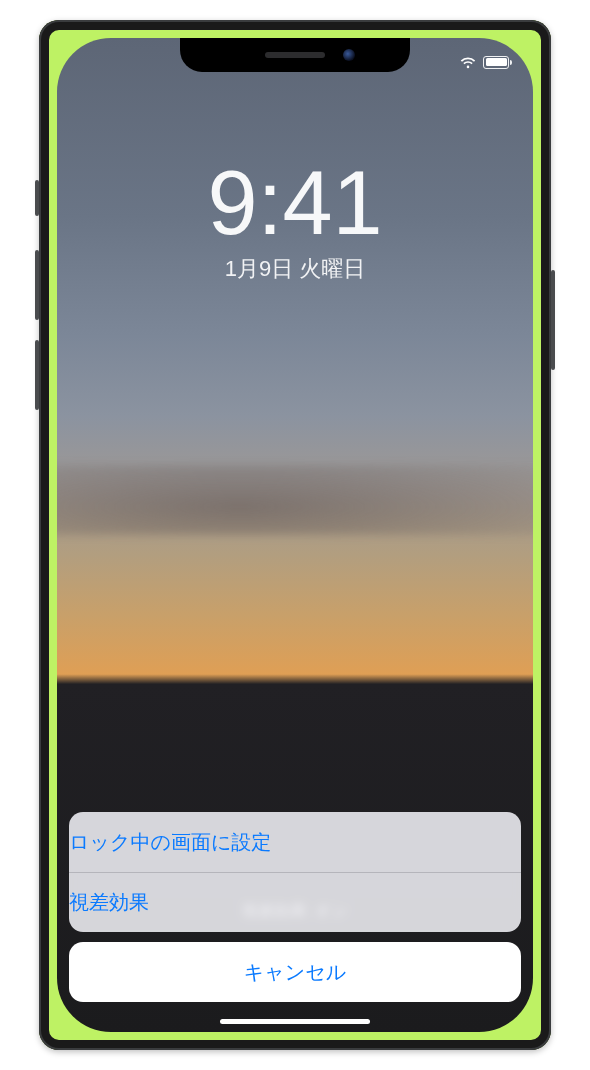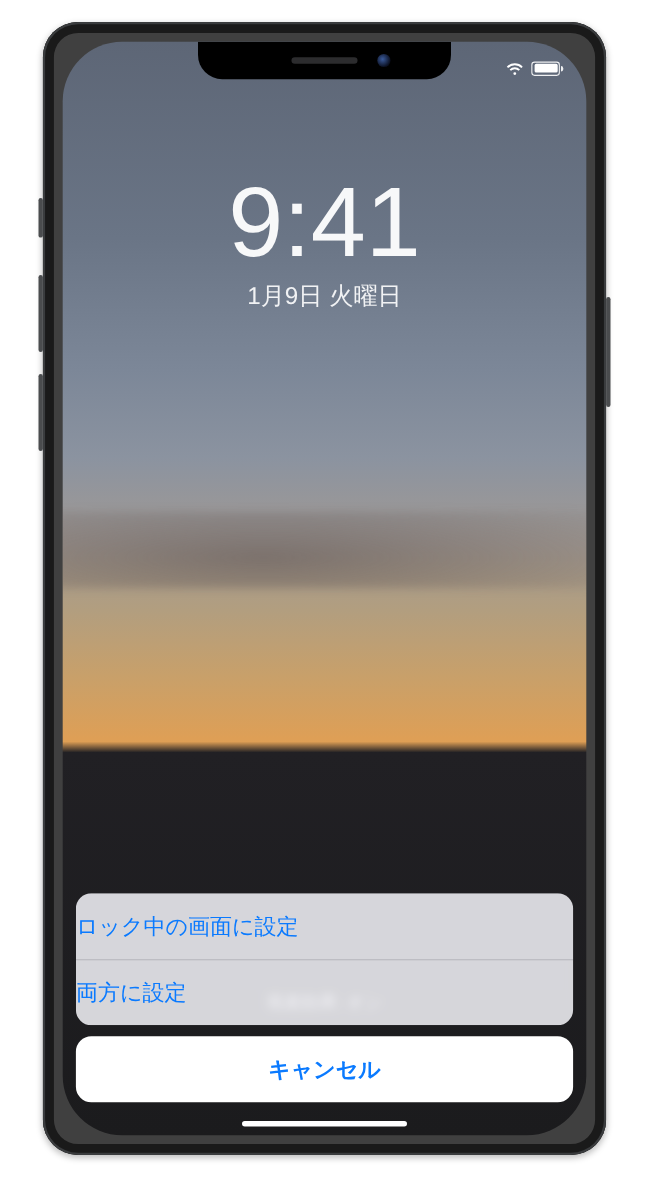--- a/index.html
+++ b/index.html
@@ -16,8 +16,8 @@
   .phone {
     width: 512px;
     height: 1030px;
-    background: #404040;
-    border-radius: 32px;
+    background: #bef264;
+    border-radius: 20px;
     position: relative;
     box-shadow:
       inset 0 0 0 2px #3a3c3e,

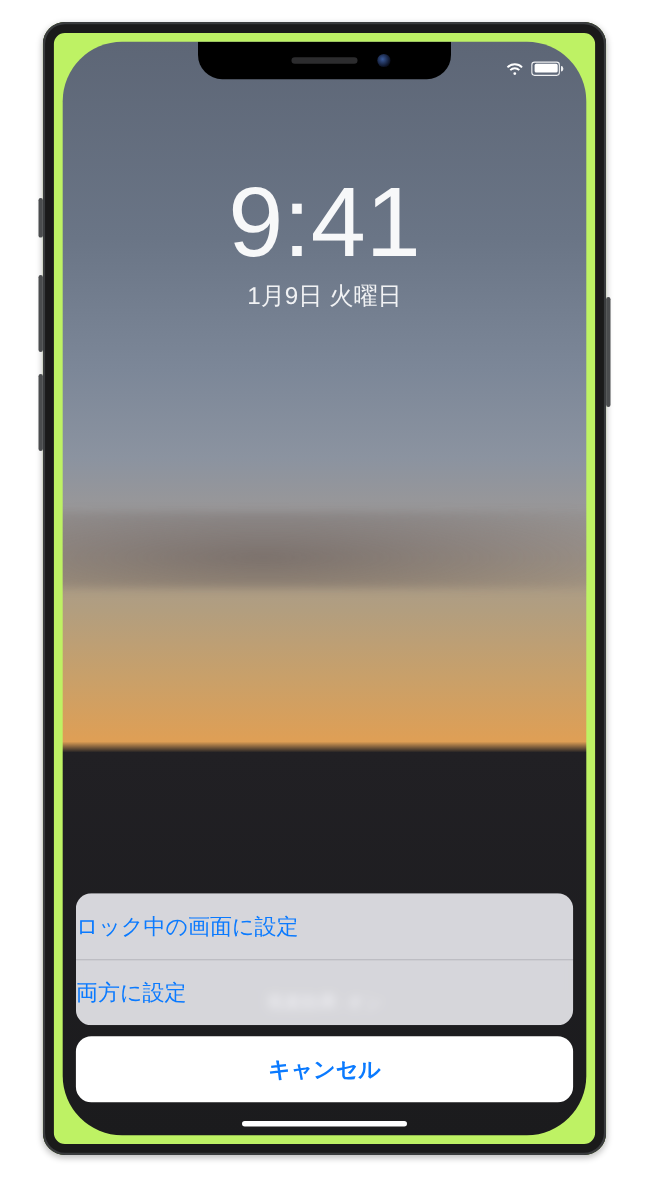--- a/index.html
+++ b/index.html
@@ -241,7 +241,7 @@
           <span>ロック中の画面に設定</span>
         </div>
         <div class="sheet-item">
-          <span>両方に設定</span>
+          <span>視差効果</span>
         </div>
       </div>
       <div class="sheet-cancel">

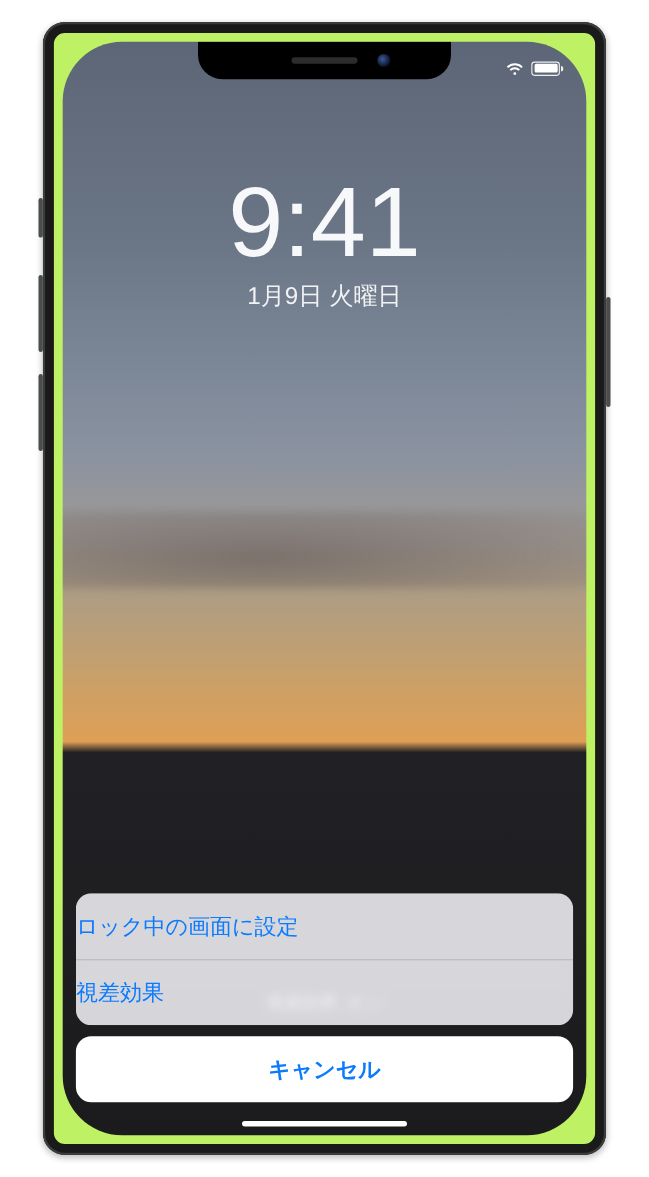--- a/index.html
+++ b/index.html
@@ -174,7 +174,7 @@
     align-items: center;
     justify-content: center;
     font-size: 20px;
-    font-weight: 700;
+    font-weight: 400;
     color: #0a7aff;
     cursor: pointer;
   }

